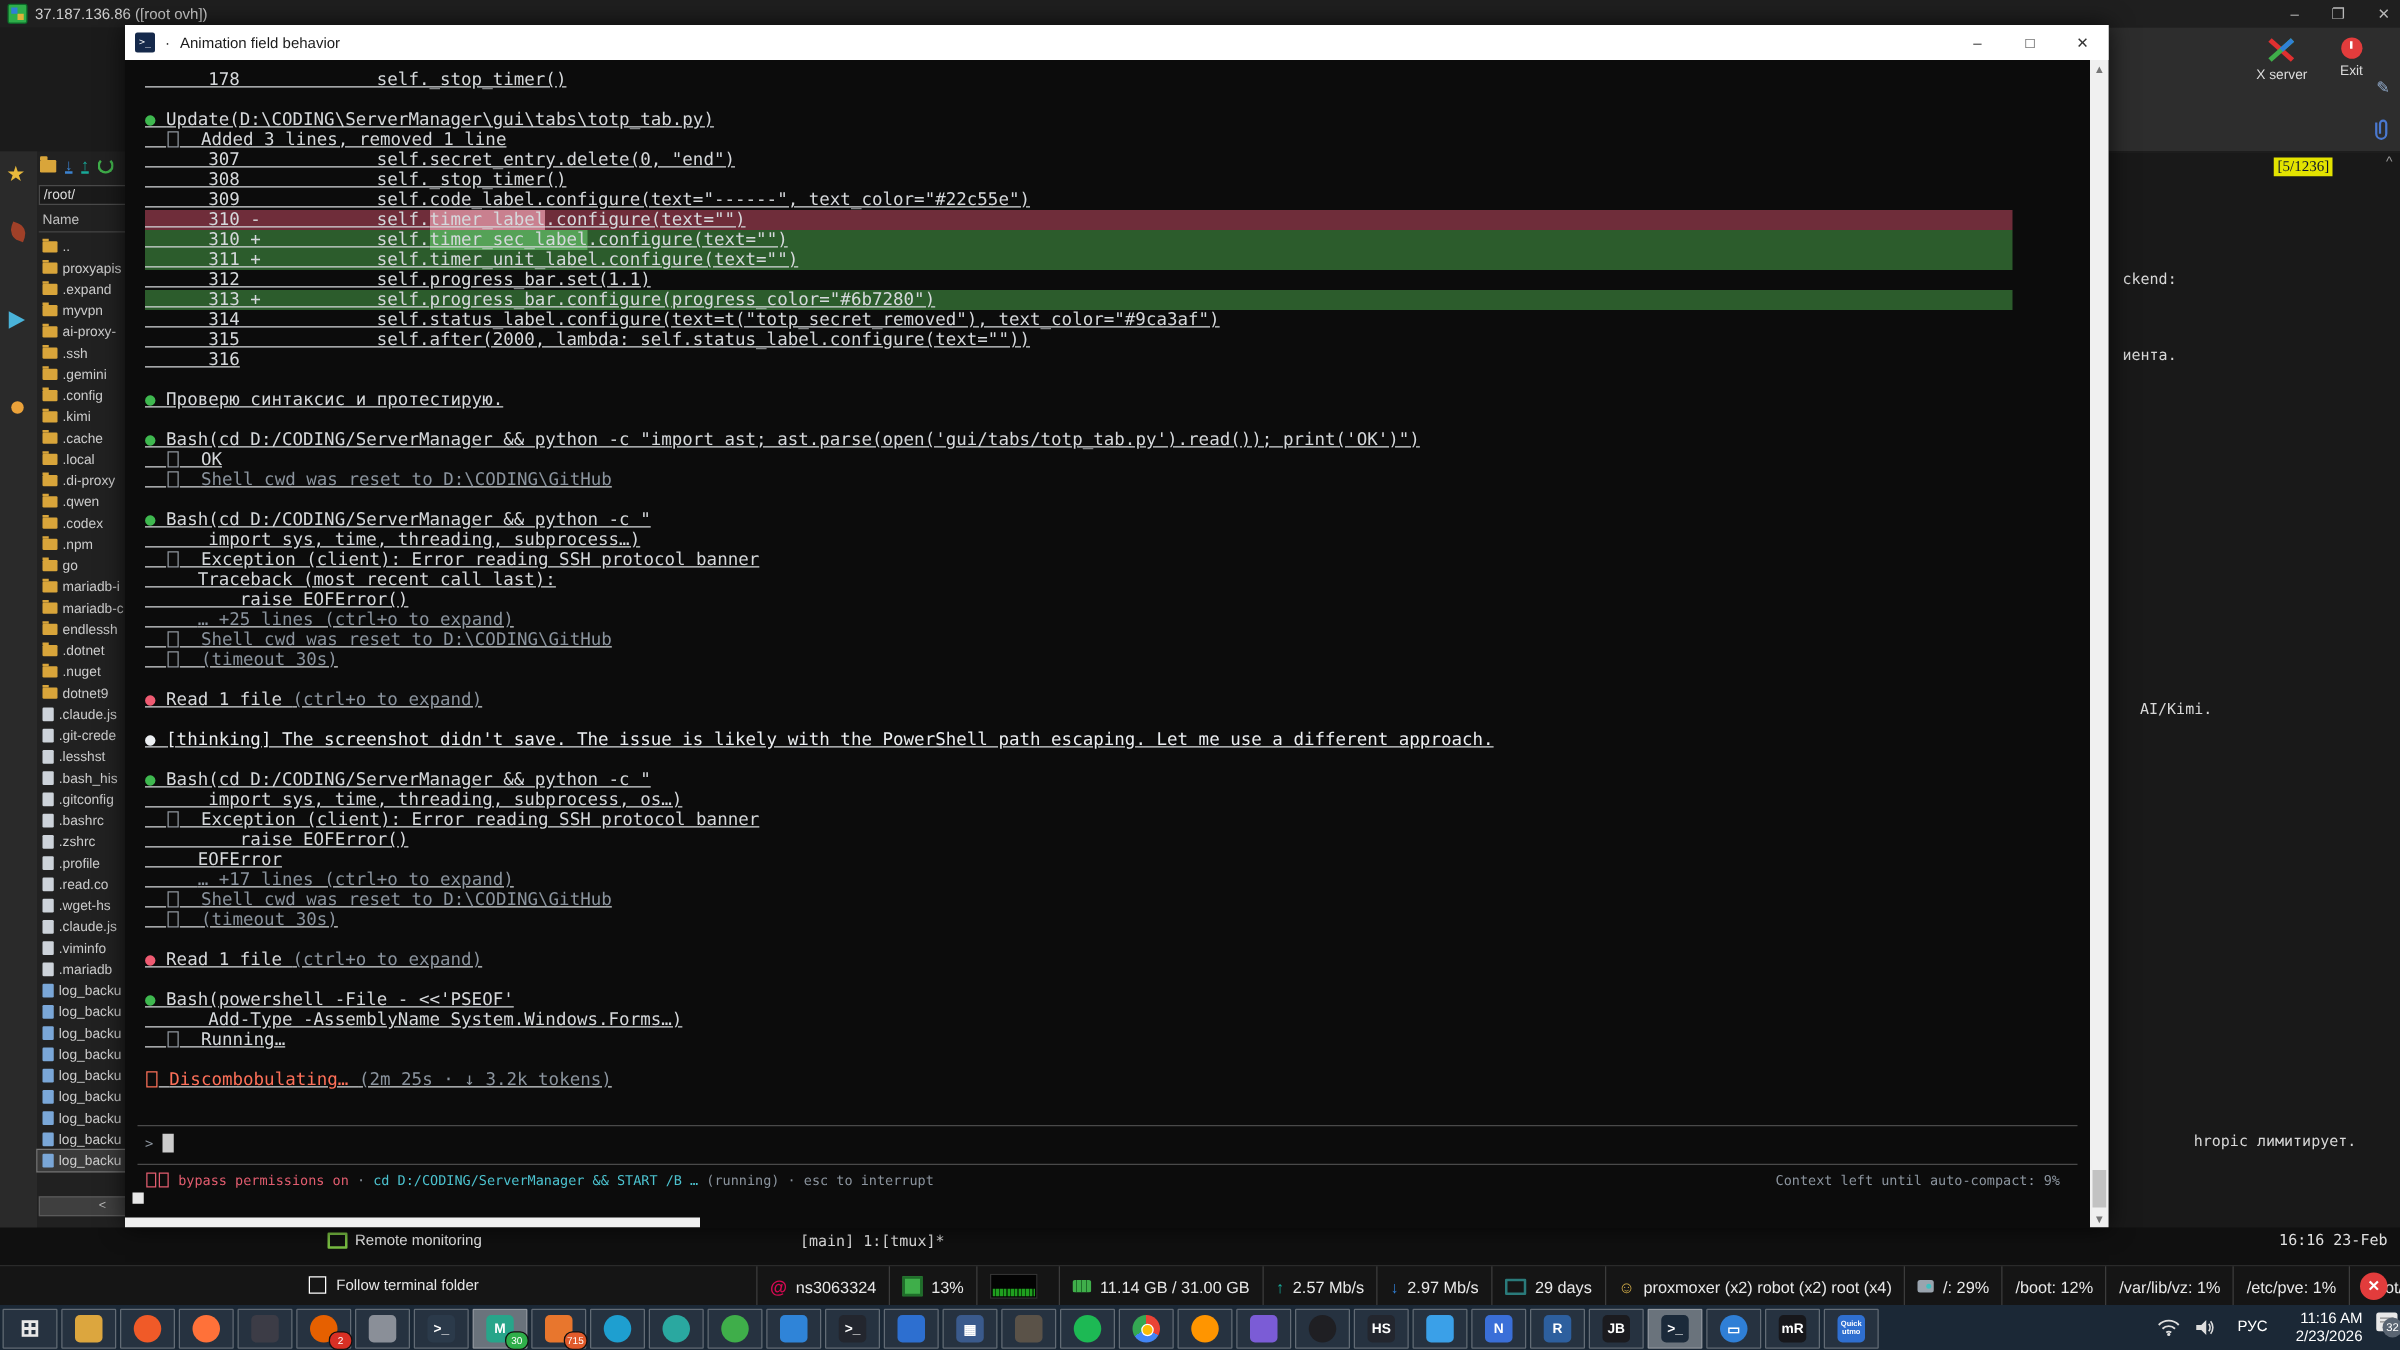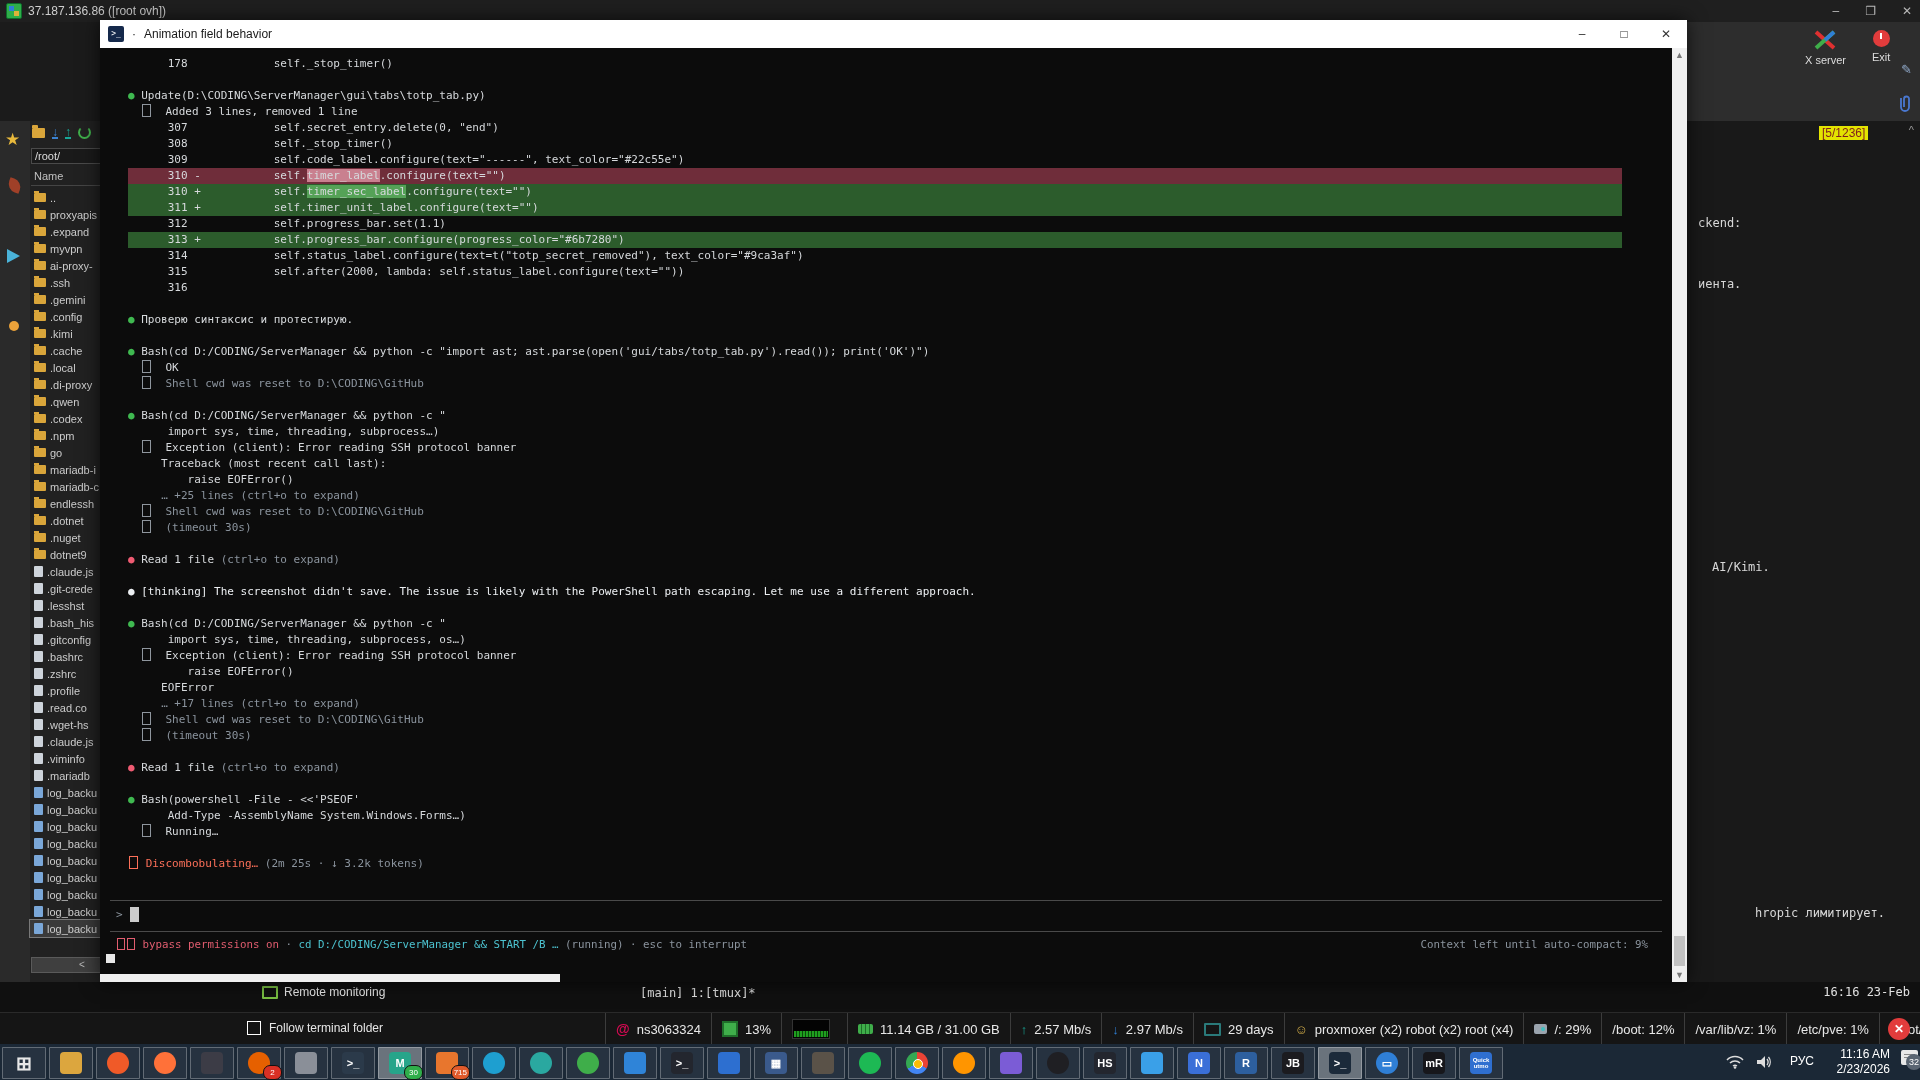--- a/index.html
+++ b/index.html
@@ -95,7 +95,7 @@
   .ov-controls{position:absolute;right:0;top:0;height:28px;display:flex;}
   .ov-controls span{width:42px;text-align:center;line-height:28px;color:#333;font-size:12px;}
   .ov-body{position:absolute;left:0;top:28px;right:0;bottom:0;background:#0c0c0c;overflow:hidden;}
-  .term{position:absolute;left:12px;top:0;right:15px;padding:8px 0 0 16px;font-family:"DejaVu Sans Mono",monospace;font-size:11px;line-height:16px;color:#d6d9dc;}
+  .term{position:absolute;left:0;top:0;right:15px;padding:8px 0 0 16px;font-family:"DejaVu Sans Mono",monospace;font-size:14px;line-height:16px;color:#d6d9dc;text-decoration:underline;}
   .tline{height:16px;white-space:pre;}
   .tline.del{background:#6f2d3a;width:1494px;}
   .tline.add{background:#2c5c2c;width:1494px;}

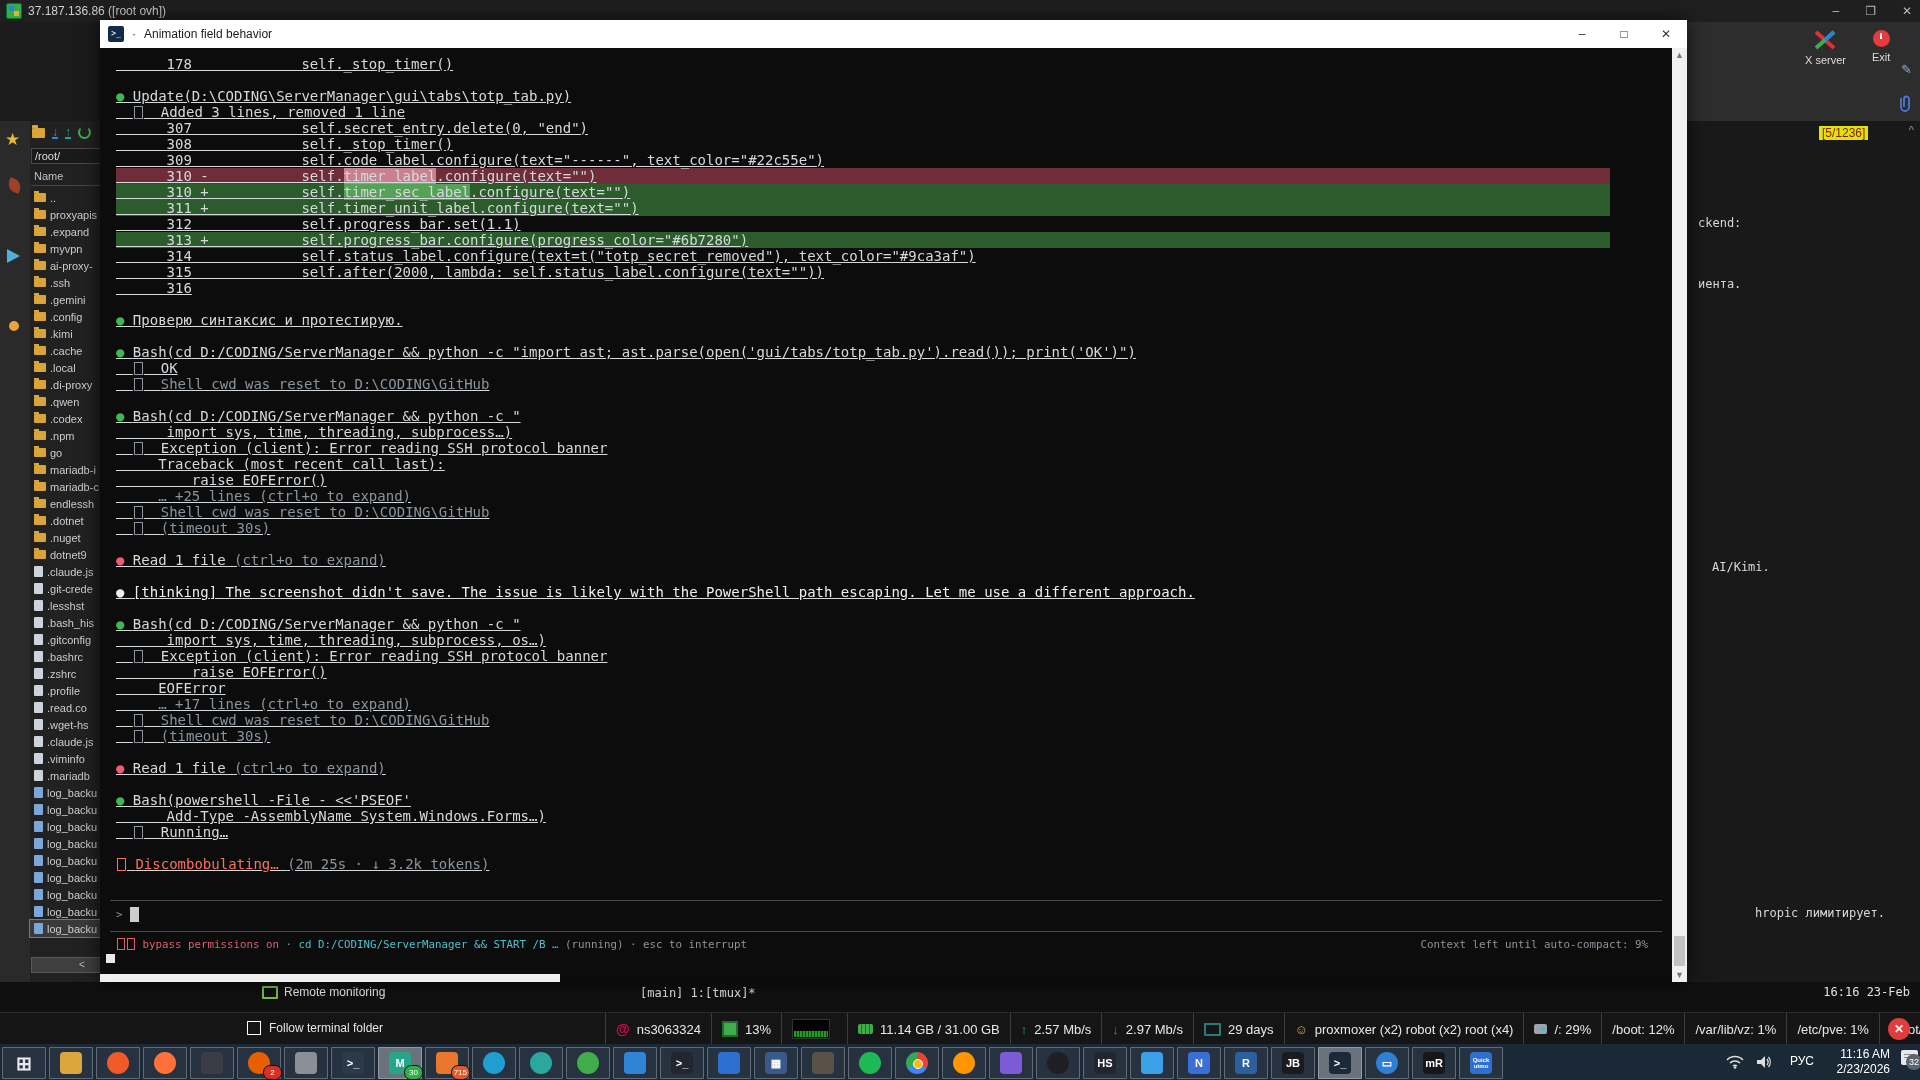--- a/index.html
+++ b/index.html
@@ -56,7 +56,7 @@
   .pencil{position:absolute;right:8px;top:40px;color:#8fa8c8;font-size:13px;}
   .clip{position:absolute;right:6px;top:72px;}
   .frag{position:absolute;font-family:"DejaVu Sans Mono",monospace;font-size:12px;color:#d8d8d8;white-space:pre;}
-  .search-badge{position:absolute;left:132px;top:104px;background:#e3e300;color:#7f1d1d;font-family:Liberation Sans, sans-serif;font-size:12px;padding:0 3px;}
+  .search-badge{position:absolute;left:132px;top:104px;background:#e3e300;color:#0f172a;font-family:Liberation Serif, serif;font-size:12px;padding:0 3px;}
   .rs-scrollup{position:absolute;right:6px;top:102px;color:#9a9a9a;font-size:11px;}
 
   

